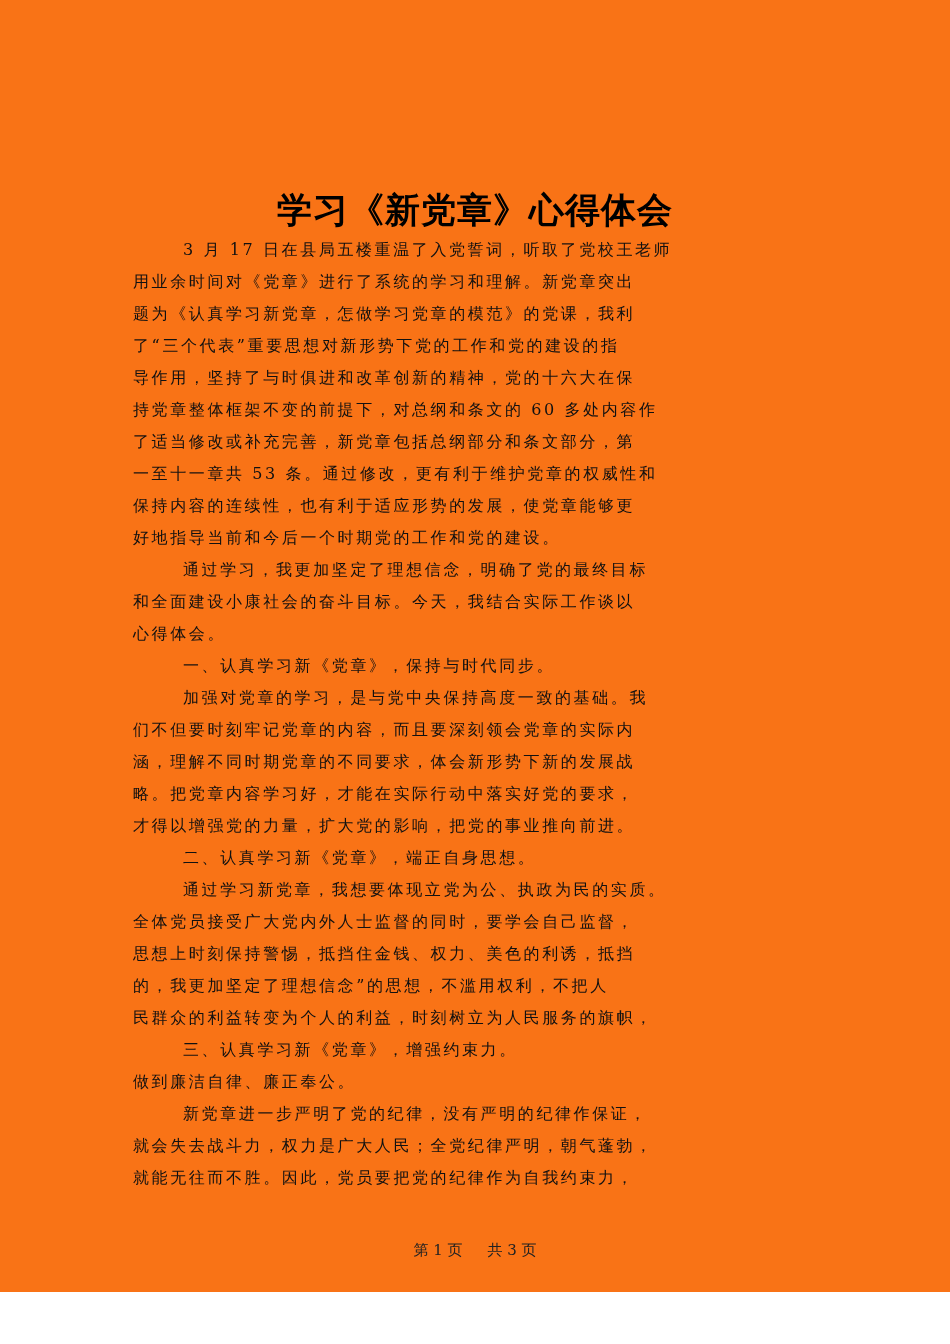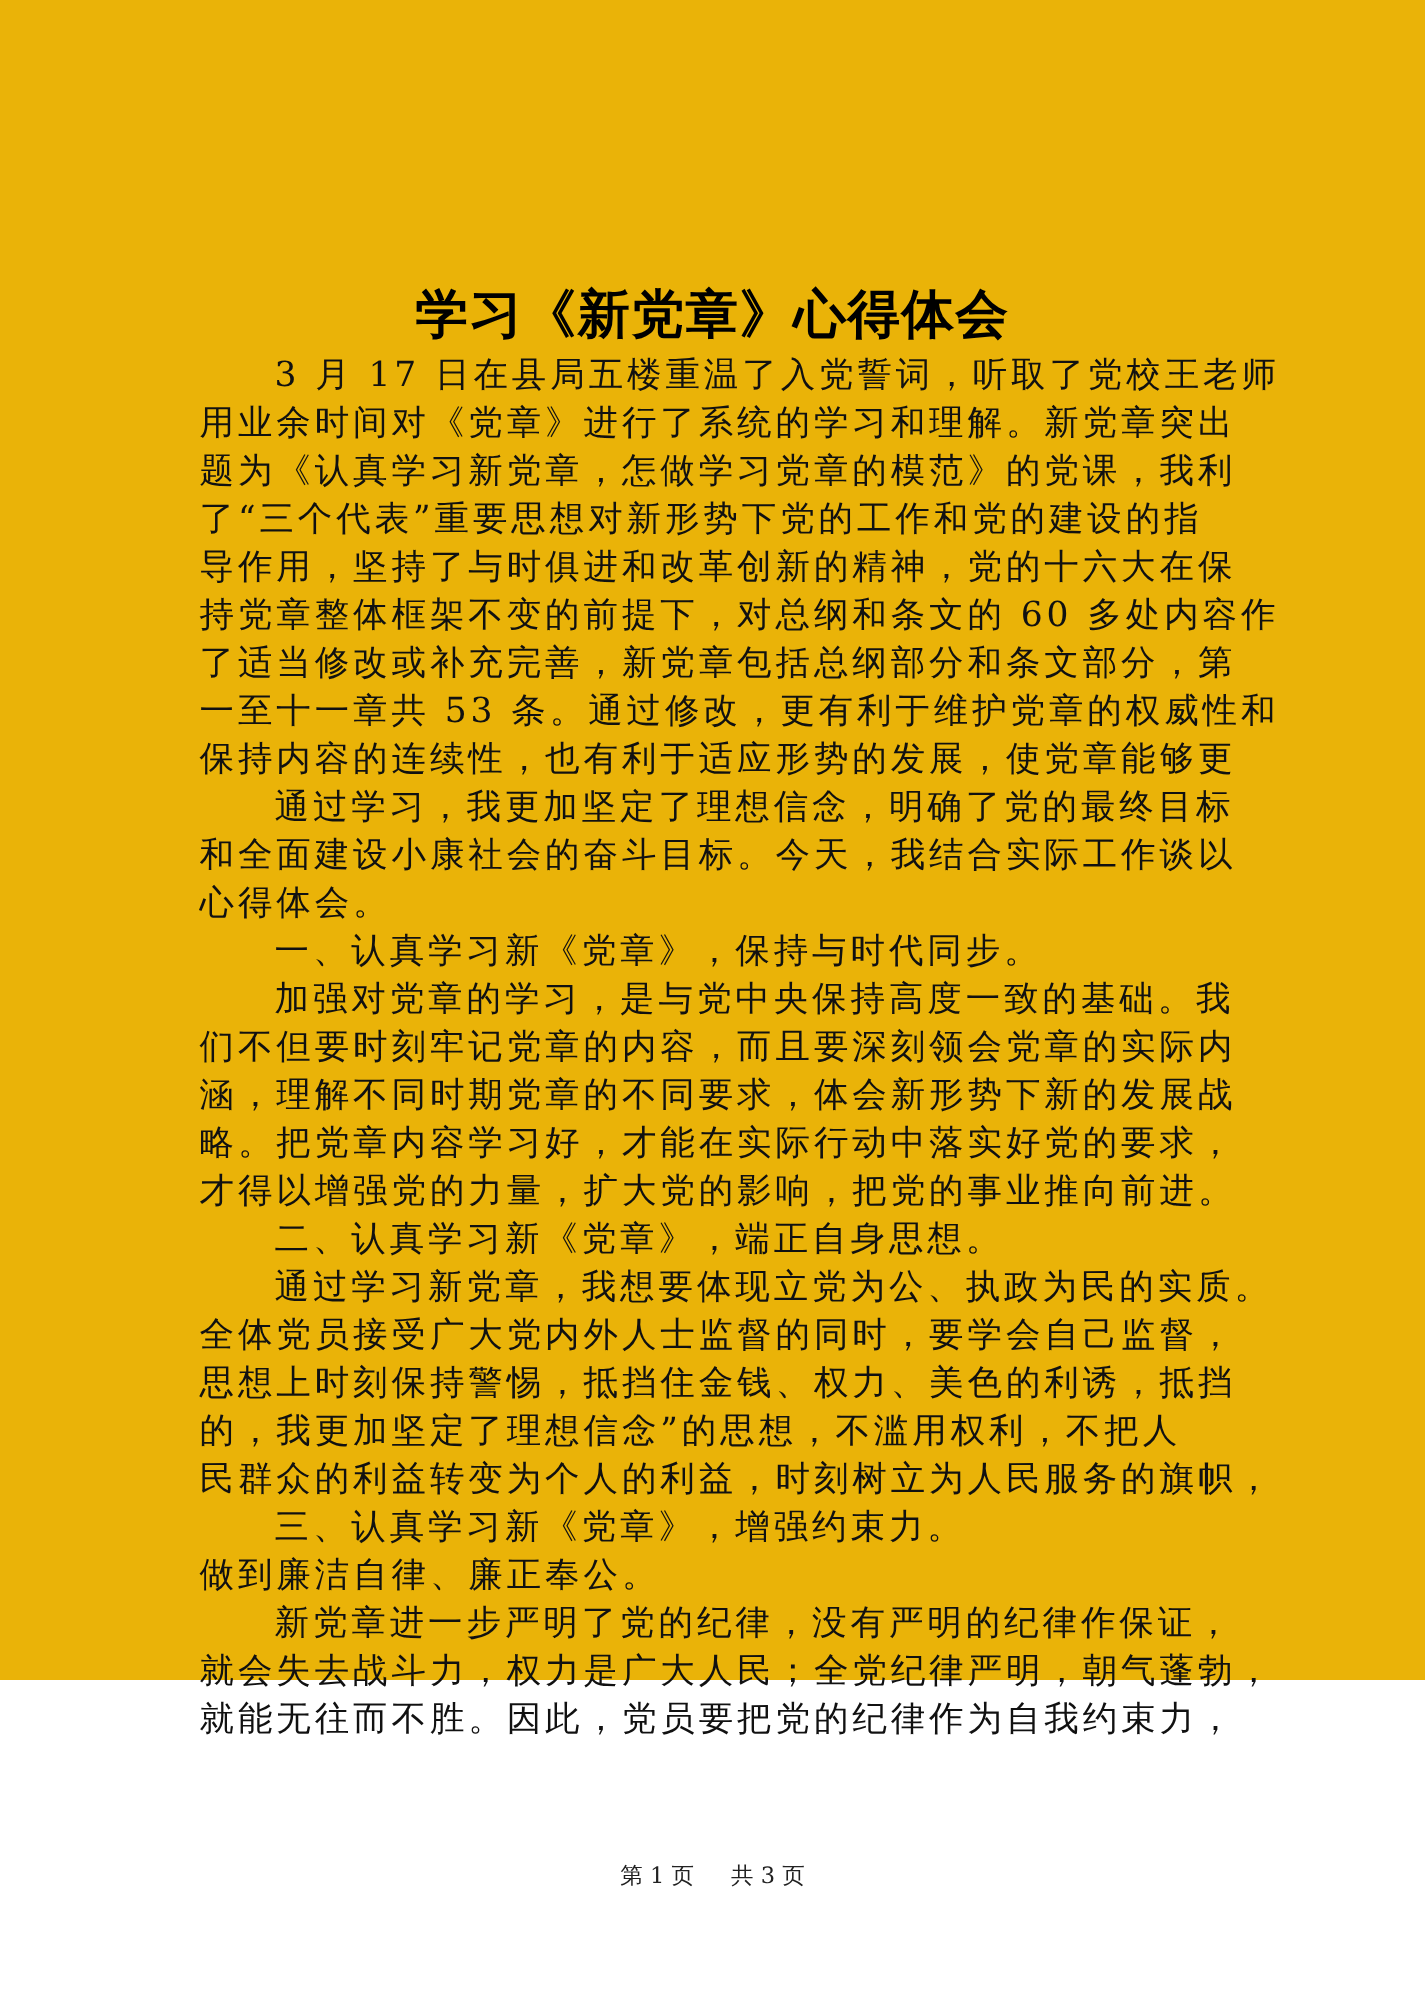--- a/index.html
+++ b/index.html
@@ -19,8 +19,8 @@
       position: absolute;
       left: 0; top: 0;
       width: 950px;
-      height: 1120px;
-      background: #eab308;
+      height: 1292px;
+      background: #f97316;
     }
     .title {
       position: absolute;

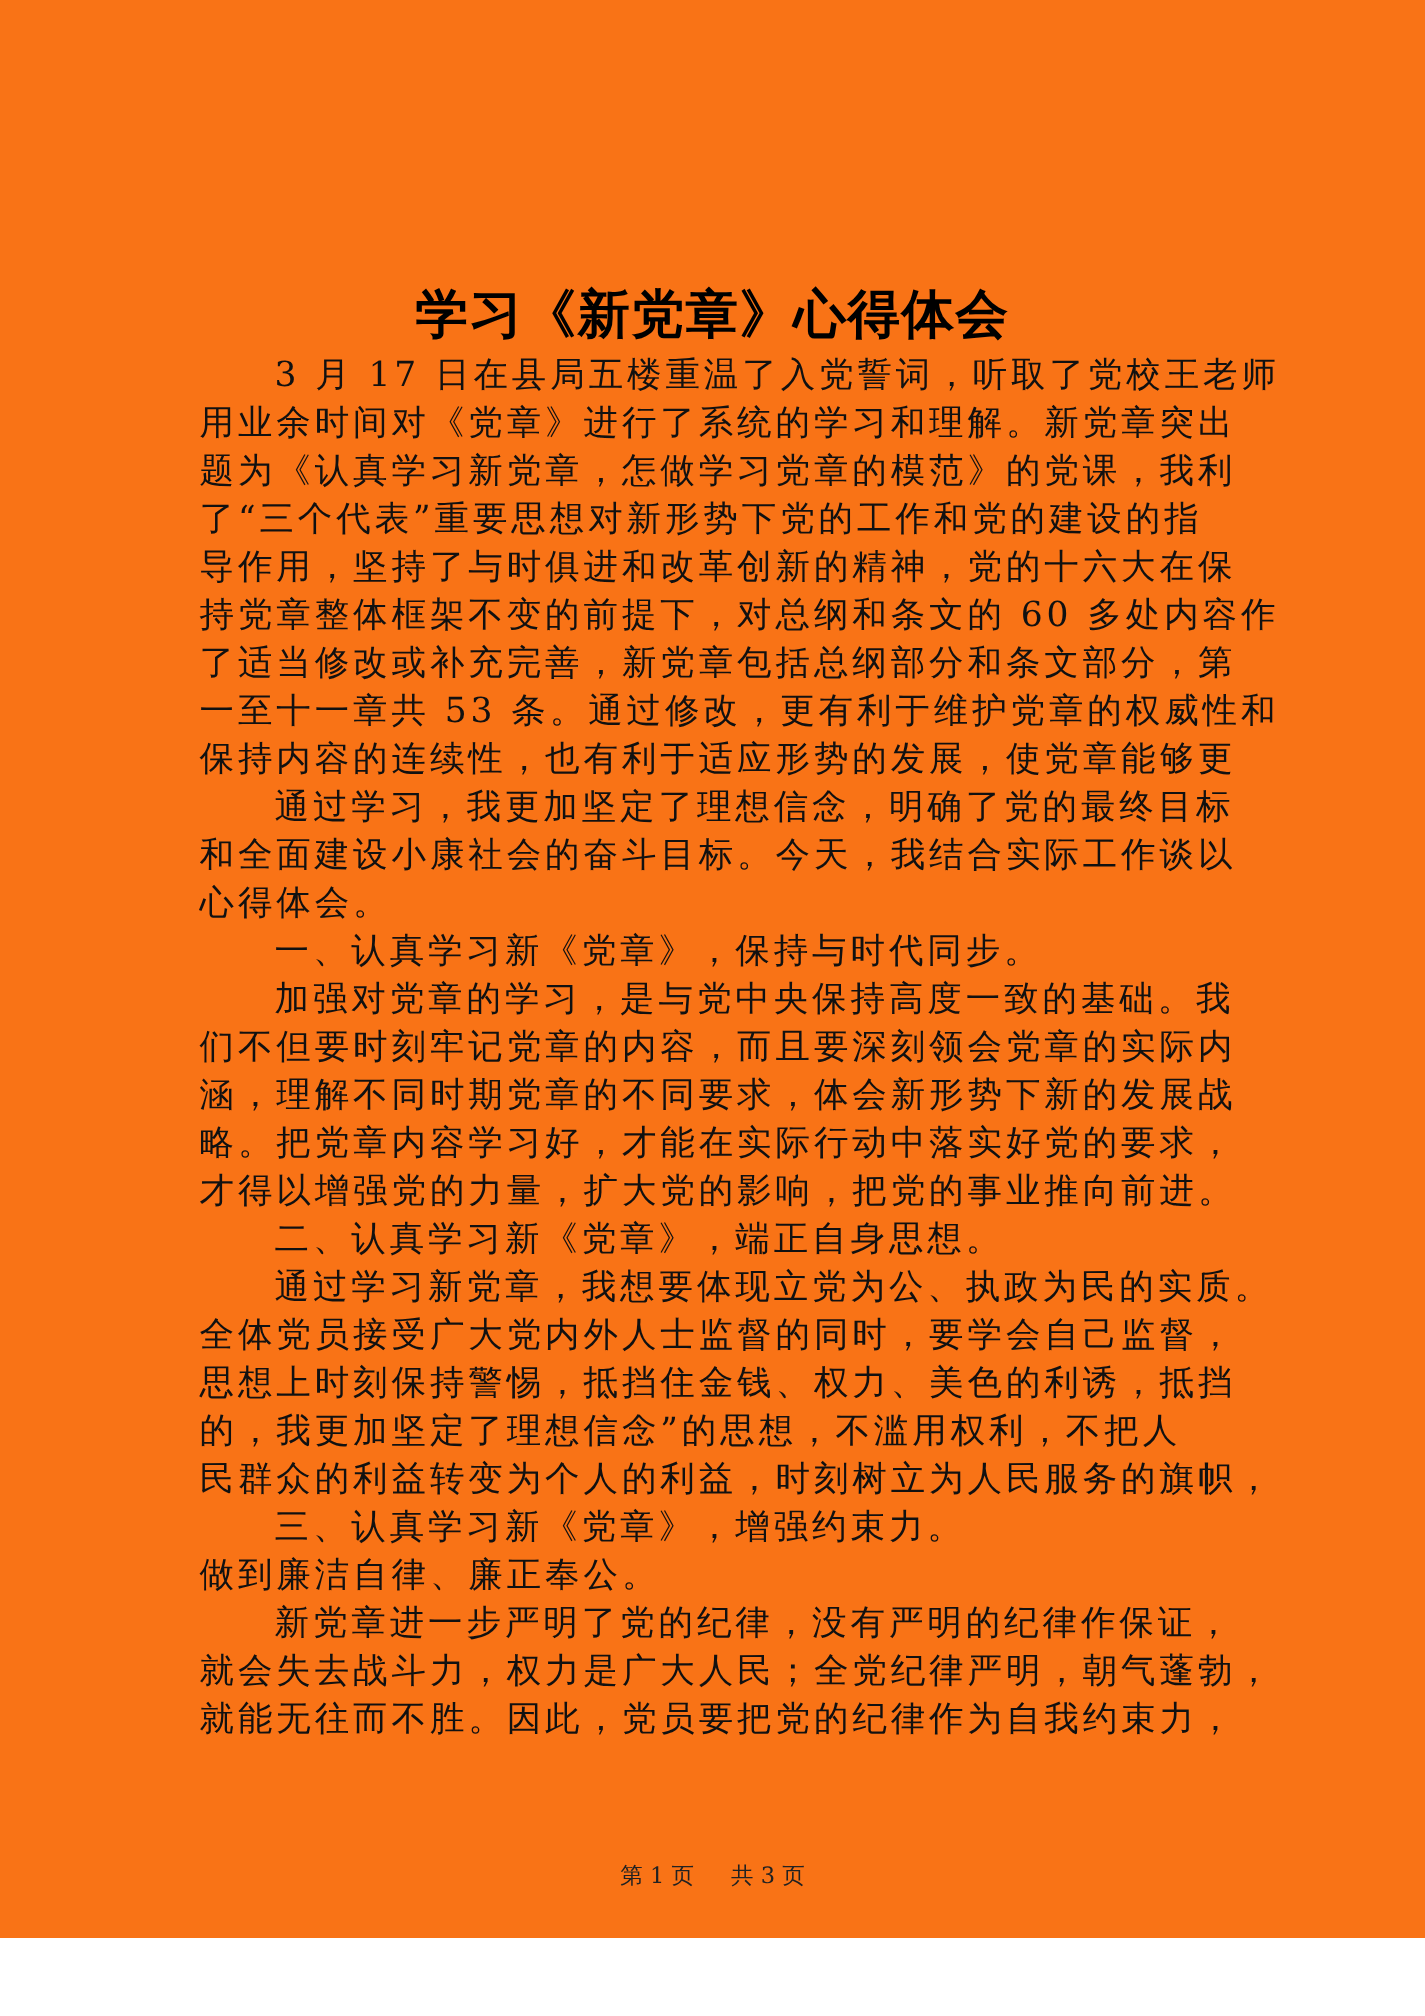--- a/index.html
+++ b/index.html
@@ -43,7 +43,7 @@
     .line {
       height: 32px;
       line-height: 32px;
-      font-size: 23px;
+      font-size: 16px;
       white-space: nowrap;
       letter-spacing: 2.6px;
     }

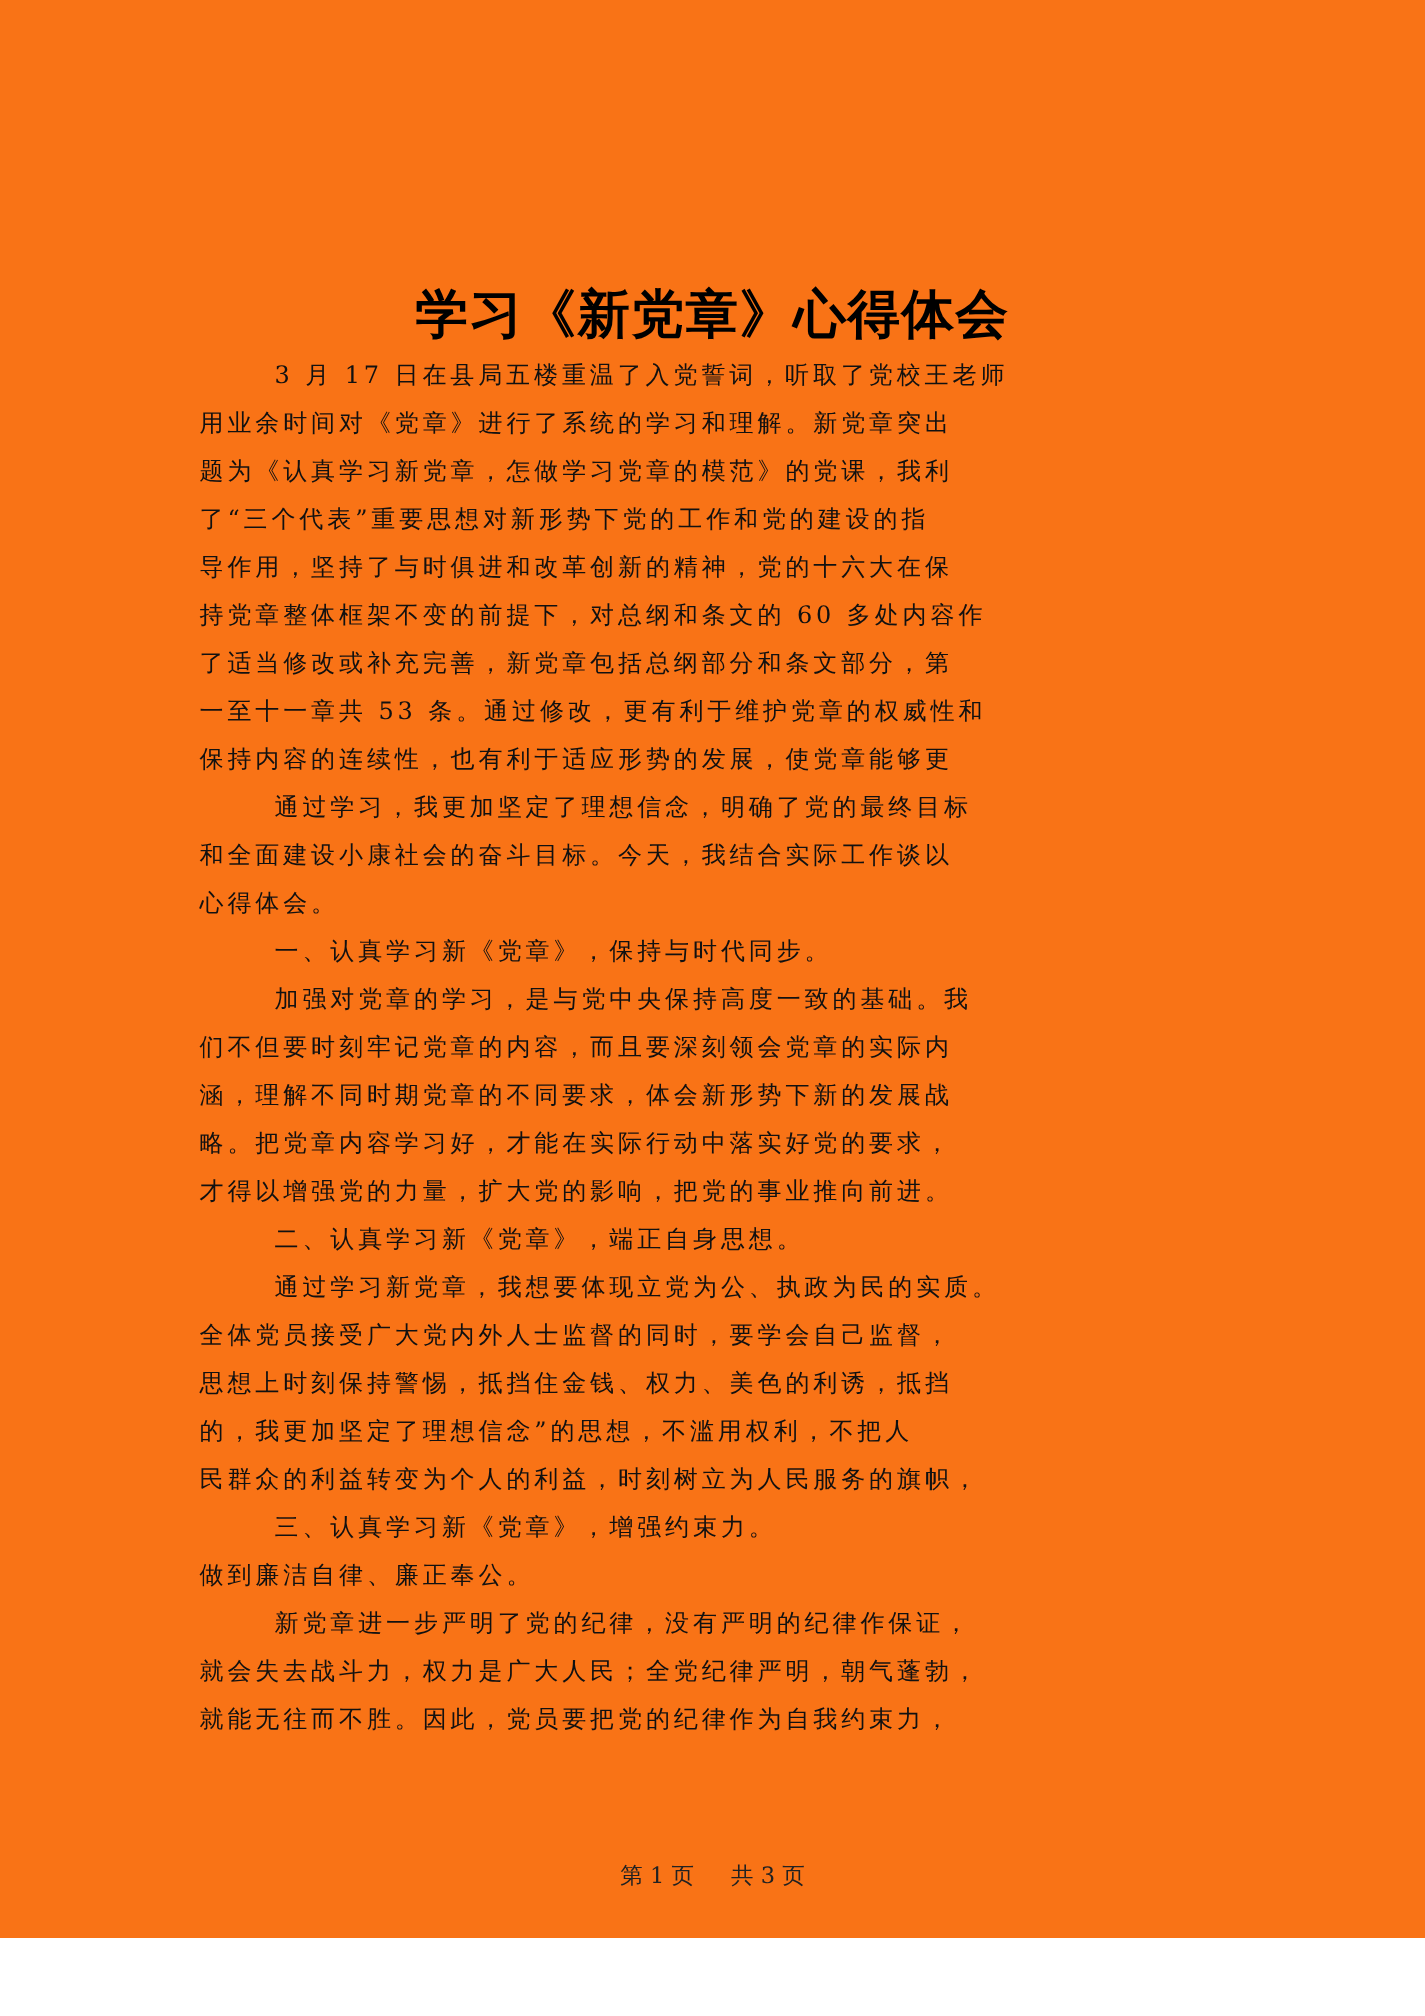--- a/index.html
+++ b/index.html
@@ -78,6 +78,7 @@
       <div class="line">了适当修改或补充完善，新党章包括总纲部分和条文部分，第</div>
       <div class="line">一至十一章共 53 条。通过修改，更有利于维护党章的权威性和</div>
       <div class="line">保持内容的连续性，也有利于适应形势的发展，使党章能够更</div>
+      <div class="line">好地指导当前和今后一个时期党的工作和党的建设。</div>
       <div class="line indent">通过学习，我更加坚定了理想信念，明确了党的最终目标</div>
       <div class="line">和全面建设小康社会的奋斗目标。今天，我结合实际工作谈以</div>
       <div class="line">心得体会。</div>

